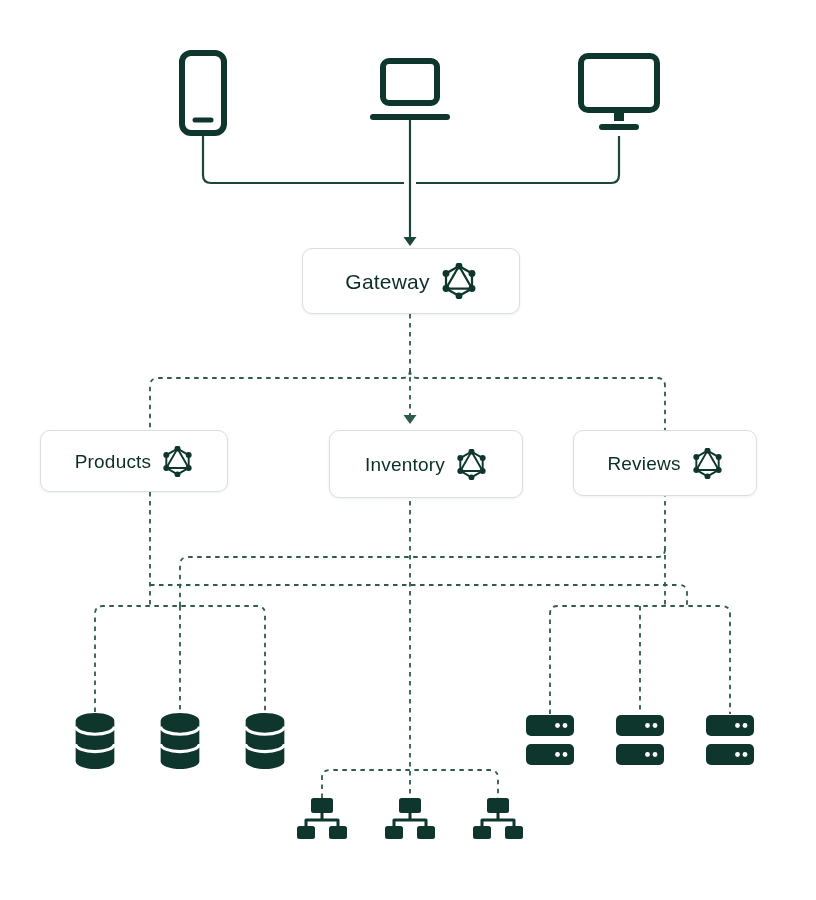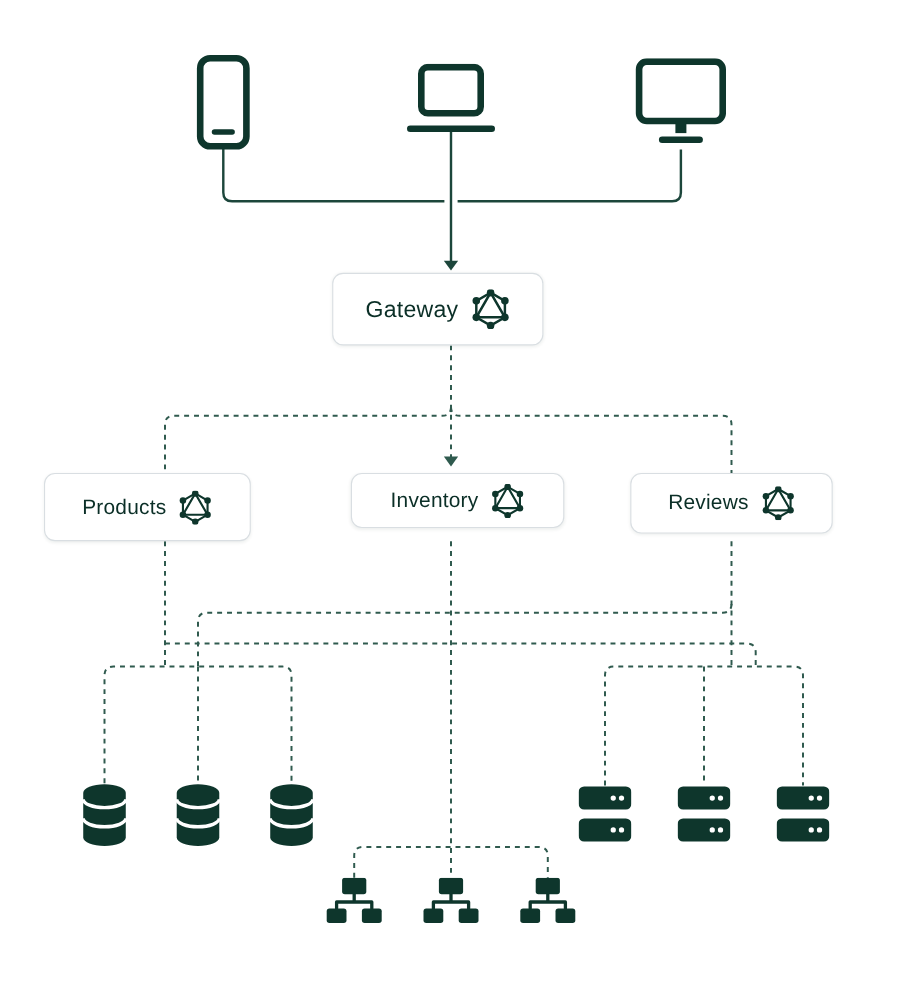--- a/index.html
+++ b/index.html
@@ -125,7 +125,7 @@
       </svg>
   </span>
 
-  <div class="node node-gateway" style="left:302px;top:248px;width:192px;height:66px">
+  <div class="node node-gateway" style="left:302px;top:248px;width:218px;height:66px">
     <span class="node-label">Gateway</span>
     <span class="gql">
       <svg width="36" height="36" viewBox="0 0 24 24">

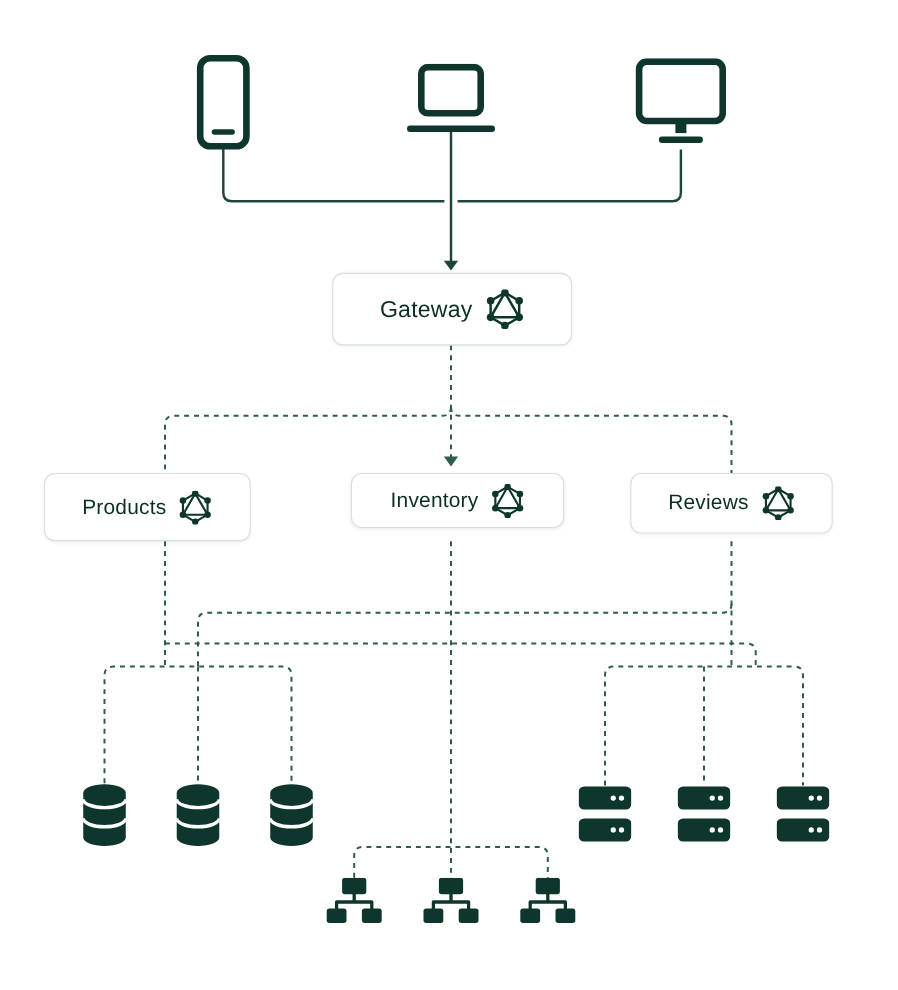--- a/index.html
+++ b/index.html
@@ -142,7 +142,7 @@
         </svg>
     </span>
   </div>
-  <div class="node" style="left:319px;top:430px;width:194px;height:50px">
+  <div class="node" style="left:329px;top:430px;width:194px;height:68px">
     <span class="node-label">Inventory</span>
     <span class="gql">
       <svg width="31" height="31" viewBox="0 0 24 24">

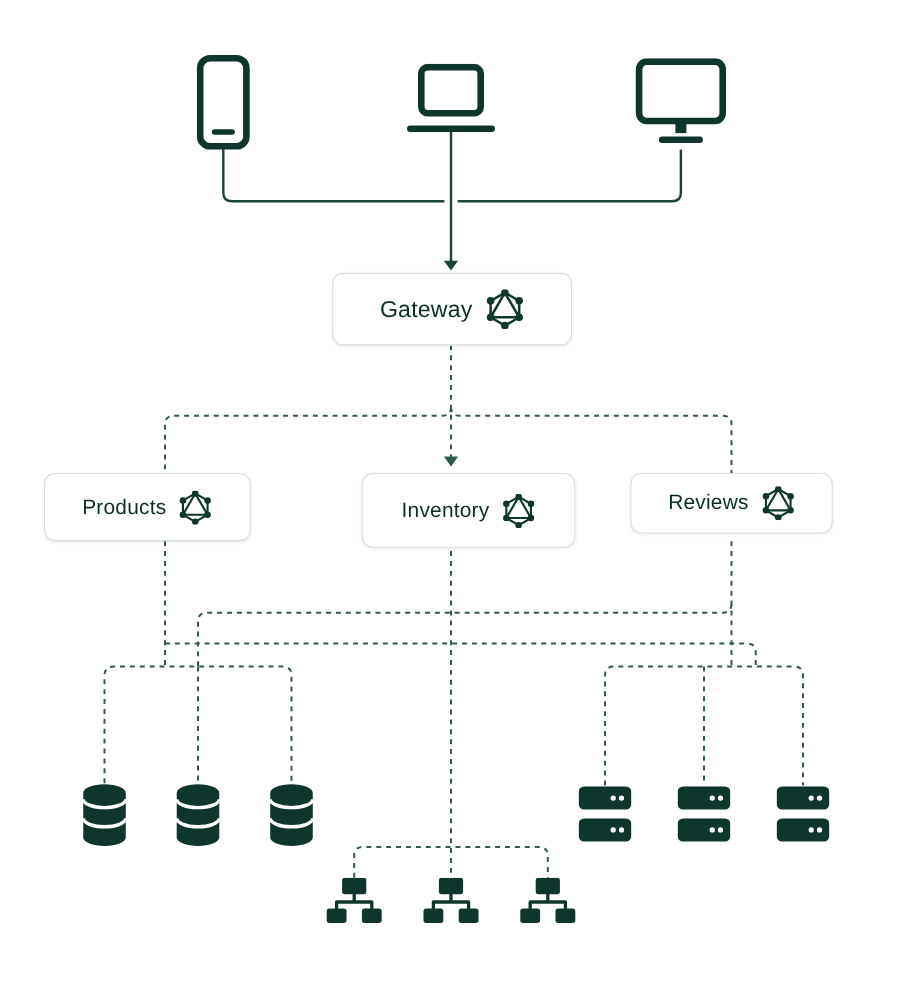--- a/index.html
+++ b/index.html
@@ -150,7 +150,7 @@
         </svg>
     </span>
   </div>
-  <div class="node" style="left:573px;top:430px;width:184px;height:55px">
+  <div class="node" style="left:573px;top:430px;width:184px;height:66px">
     <span class="node-label">Reviews</span>
     <span class="gql">
       <svg width="31" height="31" viewBox="0 0 24 24">

